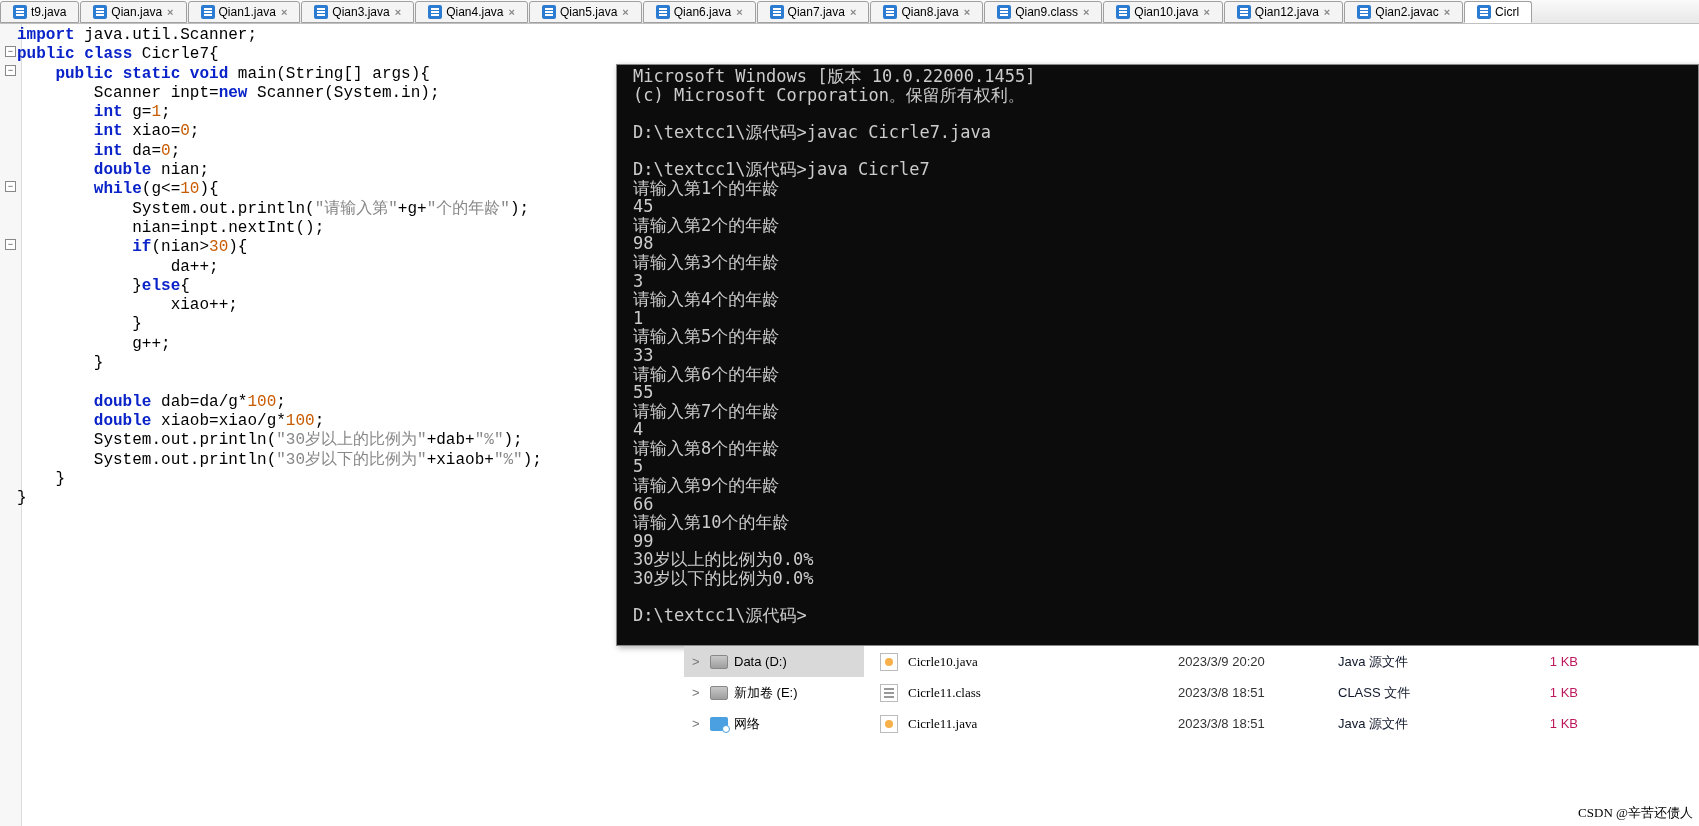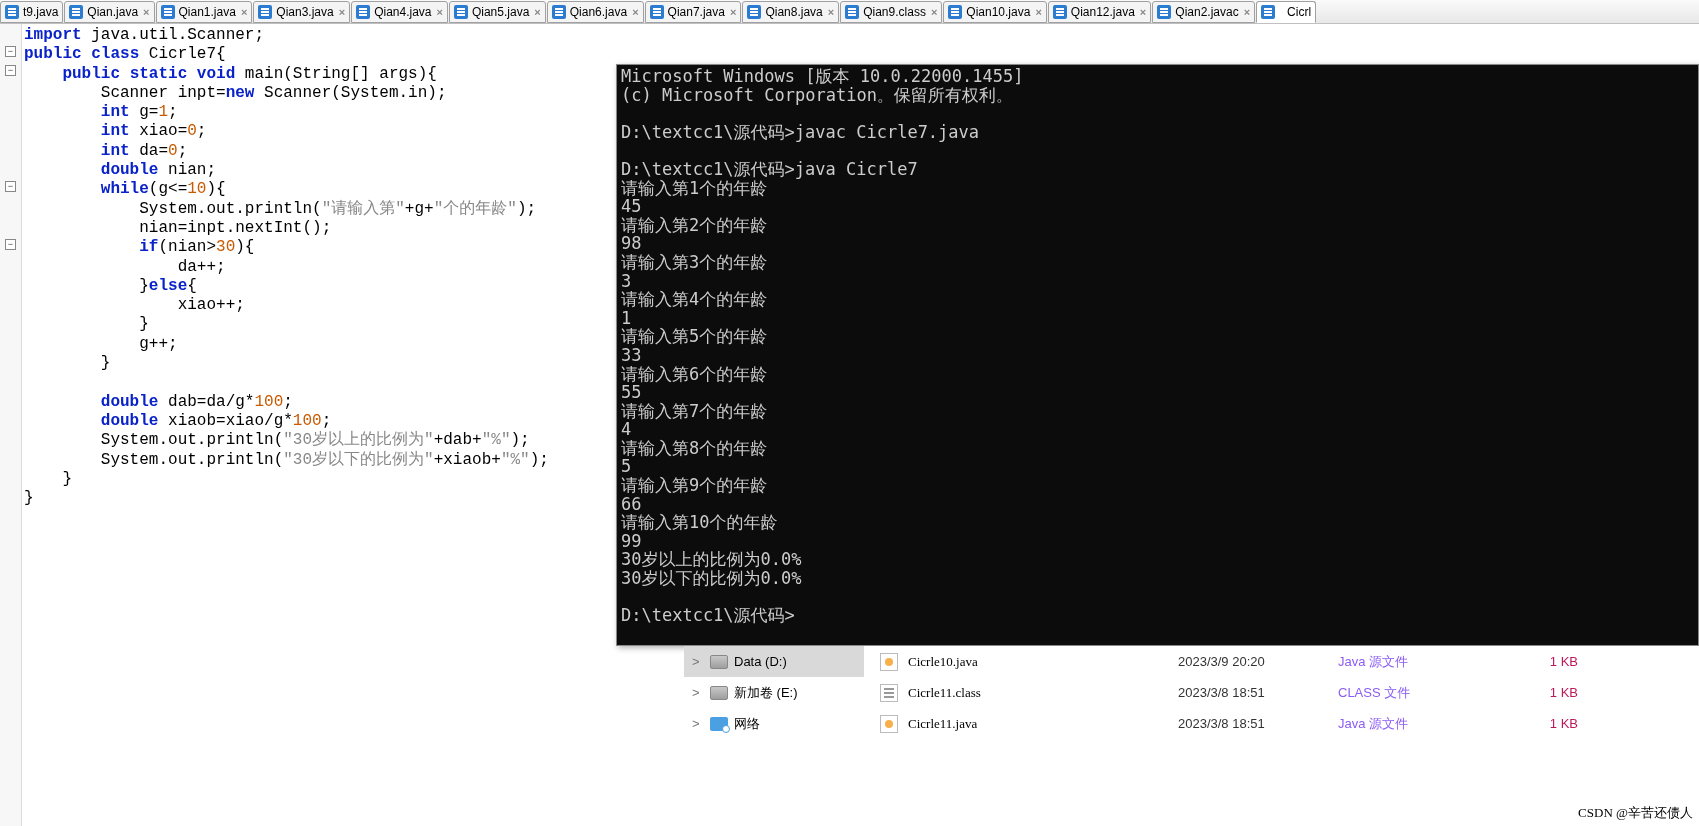--- a/index.html
+++ b/index.html
@@ -7,7 +7,7 @@
   .root{width:1699px;height:826px;position:relative;overflow:hidden;}
   
   .tabbar{height:24px;background:linear-gradient(#fafafa,#e8e8e8);border-bottom:1px solid #c0c0c0;display:flex;align-items:center;overflow:hidden;white-space:nowrap;font-size:12px;}
-  .tab{display:flex;align-items:center;height:22px;padding:0 4px;border:1px solid #a0a0a0;background:#f4f4f4;margin-right:1px;border-radius:3px 3px 0 0;cursor:pointer;}
+  .tab{display:flex;align-items:center;height:22px;padding:0 12px;border:1px solid #a0a0a0;background:#f4f4f4;margin-right:1px;border-radius:3px 3px 0 0;cursor:pointer;}
   .tab.active{background:#fff;border-bottom:1px solid #fff;gap:8px;}
   .tab .ficon{width:14px;height:14px;margin-right:4px;display:inline-block;background:#2a7bd1;border-radius:2px;position:relative;}
   .tab .ficon:after{content:"";position:absolute;left:3px;top:3px;width:8px;height:2px;background:#fff;box-shadow:0 3px 0 #fff,0 6px 0 #fff;}

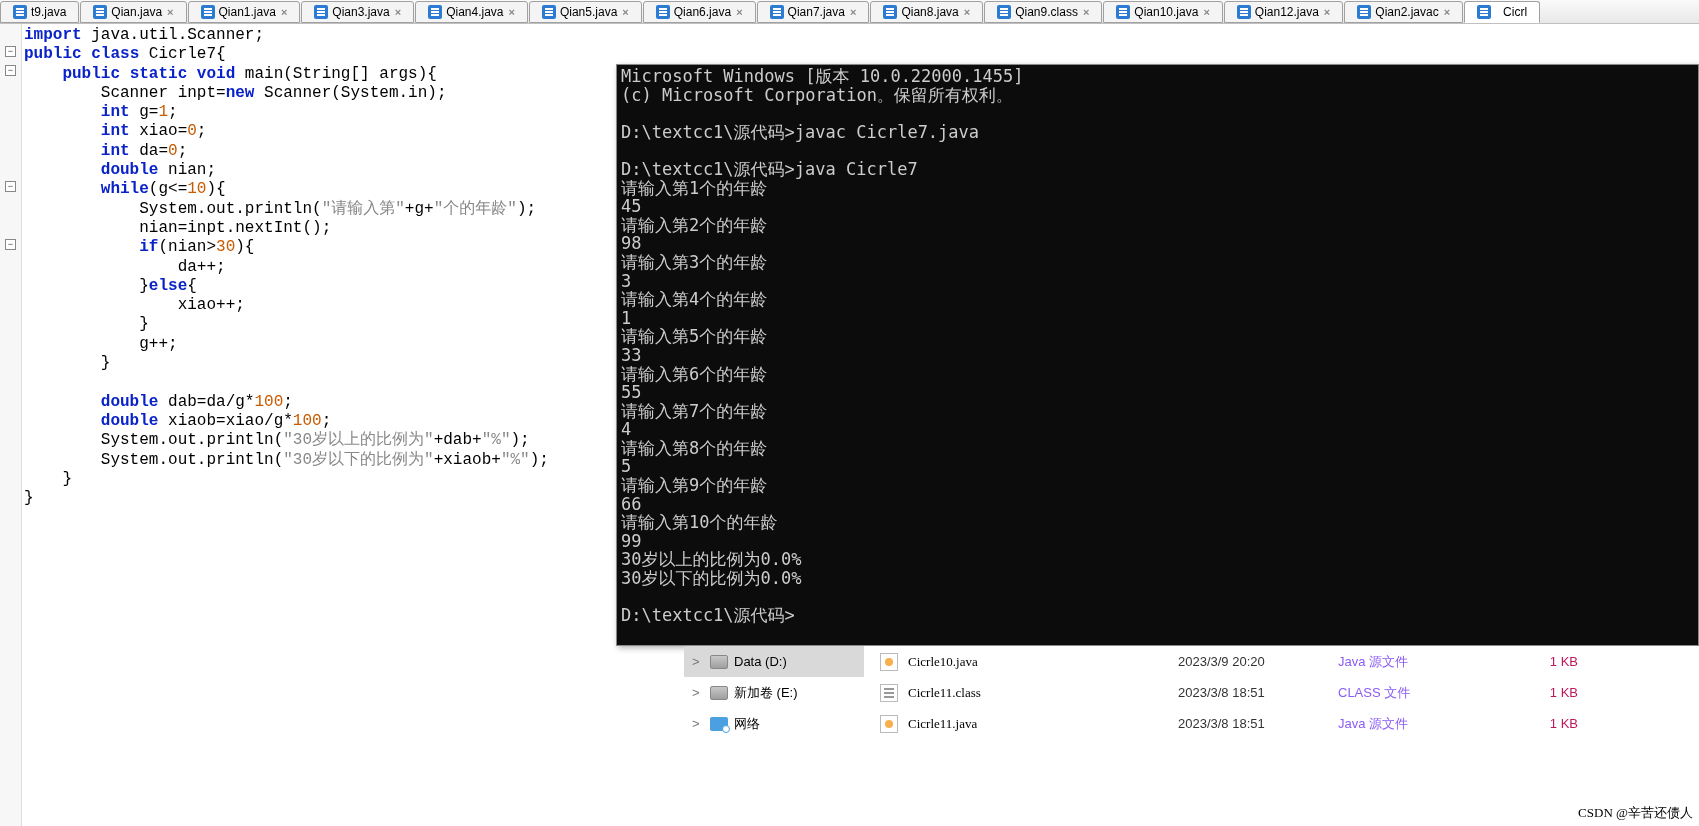--- a/index.html
+++ b/index.html
@@ -8,7 +8,7 @@
   
   .tabbar{height:24px;background:linear-gradient(#fafafa,#e8e8e8);border-bottom:1px solid #c0c0c0;display:flex;align-items:center;overflow:hidden;white-space:nowrap;font-size:12px;}
   .tab{display:flex;align-items:center;height:22px;padding:0 12px;border:1px solid #a0a0a0;background:#f4f4f4;margin-right:1px;border-radius:3px 3px 0 0;cursor:pointer;}
-  .tab.active{background:#fff;border-bottom:1px solid #fff;gap:8px;}
+  .tab.active{background:#fff;border-bottom:1px solid #fff;}
   .tab .ficon{width:14px;height:14px;margin-right:4px;display:inline-block;background:#2a7bd1;border-radius:2px;position:relative;}
   .tab .ficon:after{content:"";position:absolute;left:3px;top:3px;width:8px;height:2px;background:#fff;box-shadow:0 3px 0 #fff,0 6px 0 #fff;}
   .tab .close{margin-left:5px;color:#888;font-weight:bold;font-size:11px;}

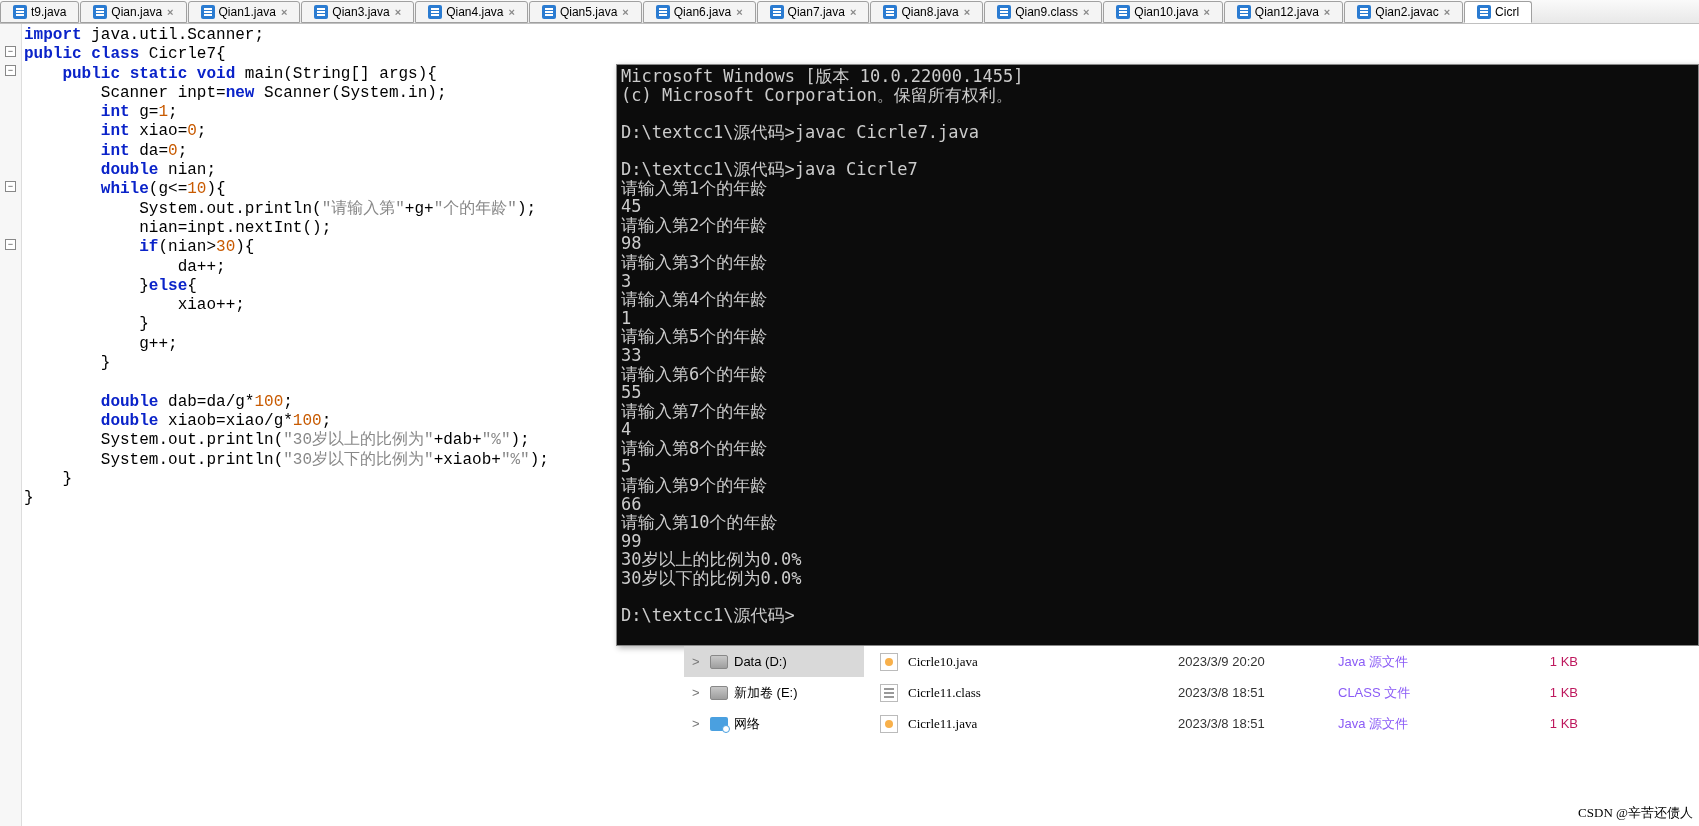--- a/index.html
+++ b/index.html
@@ -17,7 +17,7 @@
   .gutter{position:absolute;left:0;top:0;width:22px;height:100%;background:#f7f7f7;border-right:1px solid #ddd;}
   .fold{position:absolute;left:5px;width:11px;height:11px;border:1px solid #888;background:#fff;font-size:9px;line-height:9px;text-align:center;color:#444;}
   .fold.minus:after{content:"−";}
-  .code{position:absolute;left:24px;top:2px;font-family:Consolas,"Courier New",monospace;font-size:16px;line-height:19.3px;white-space:pre;color:#000;}
+  .code{position:absolute;left:17px;top:2px;font-family:Consolas,"Courier New",monospace;font-size:16px;line-height:19.3px;white-space:pre;color:#000;}
   .kw{color:#0a23c9;font-weight:bold;}
   .num{color:#c85a00;}
   .str{color:#888;}

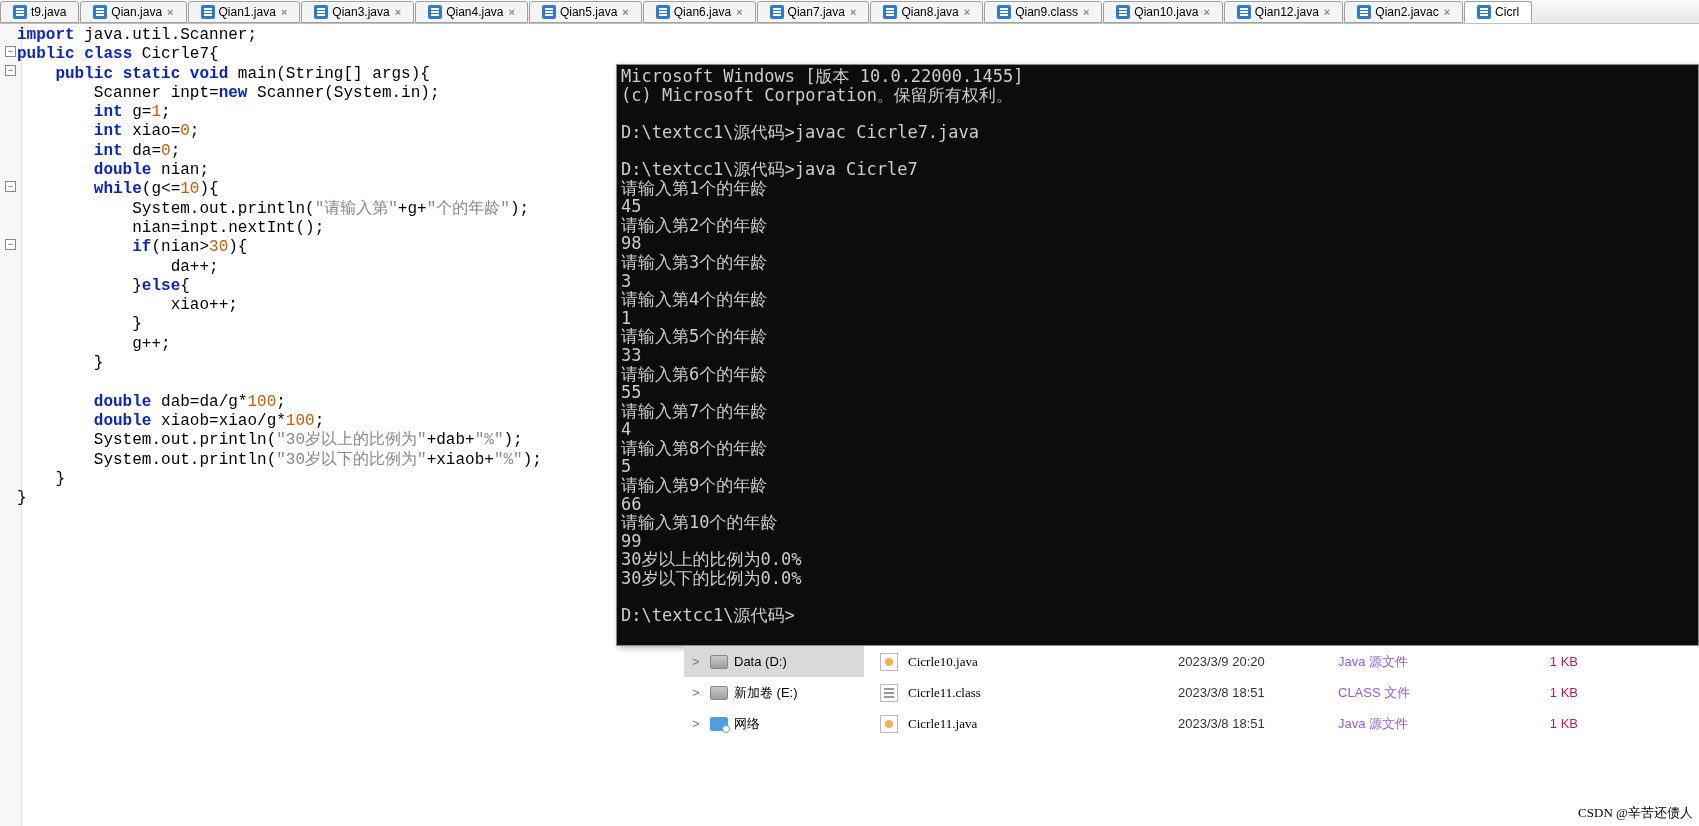--- a/index.html
+++ b/index.html
@@ -26,7 +26,7 @@
   .term-title{height:25px;background:#fff;border-bottom:1px solid #999;display:flex;align-items:center;padding:0 6px;font-size:12px;color:#222;}
   .term-title .cmdicon{width:16px;height:14px;background:#000;margin-right:6px;display:inline-block;position:relative;border:1px solid #666;}
   .term-title .cmdicon:after{content:"C:\\";color:#fff;font-size:7px;position:absolute;left:1px;top:1px;font-family:Consolas;}
-  .term-body{padding:2px 4px;font-family:"NSimSun",SimSun,Consolas,monospace;font-size:17px;line-height:18.6px;color:#ccc;white-space:pre;}
+  .term-body{padding:2px 16px;font-family:"NSimSun",SimSun,Consolas,monospace;font-size:17px;line-height:18.6px;color:#ccc;white-space:pre;}
   
   .explorer{position:absolute;left:684px;top:646px;width:1015px;height:180px;background:#fff;font-size:13px;}
   .tree{width:180px;height:100%;float:left;}

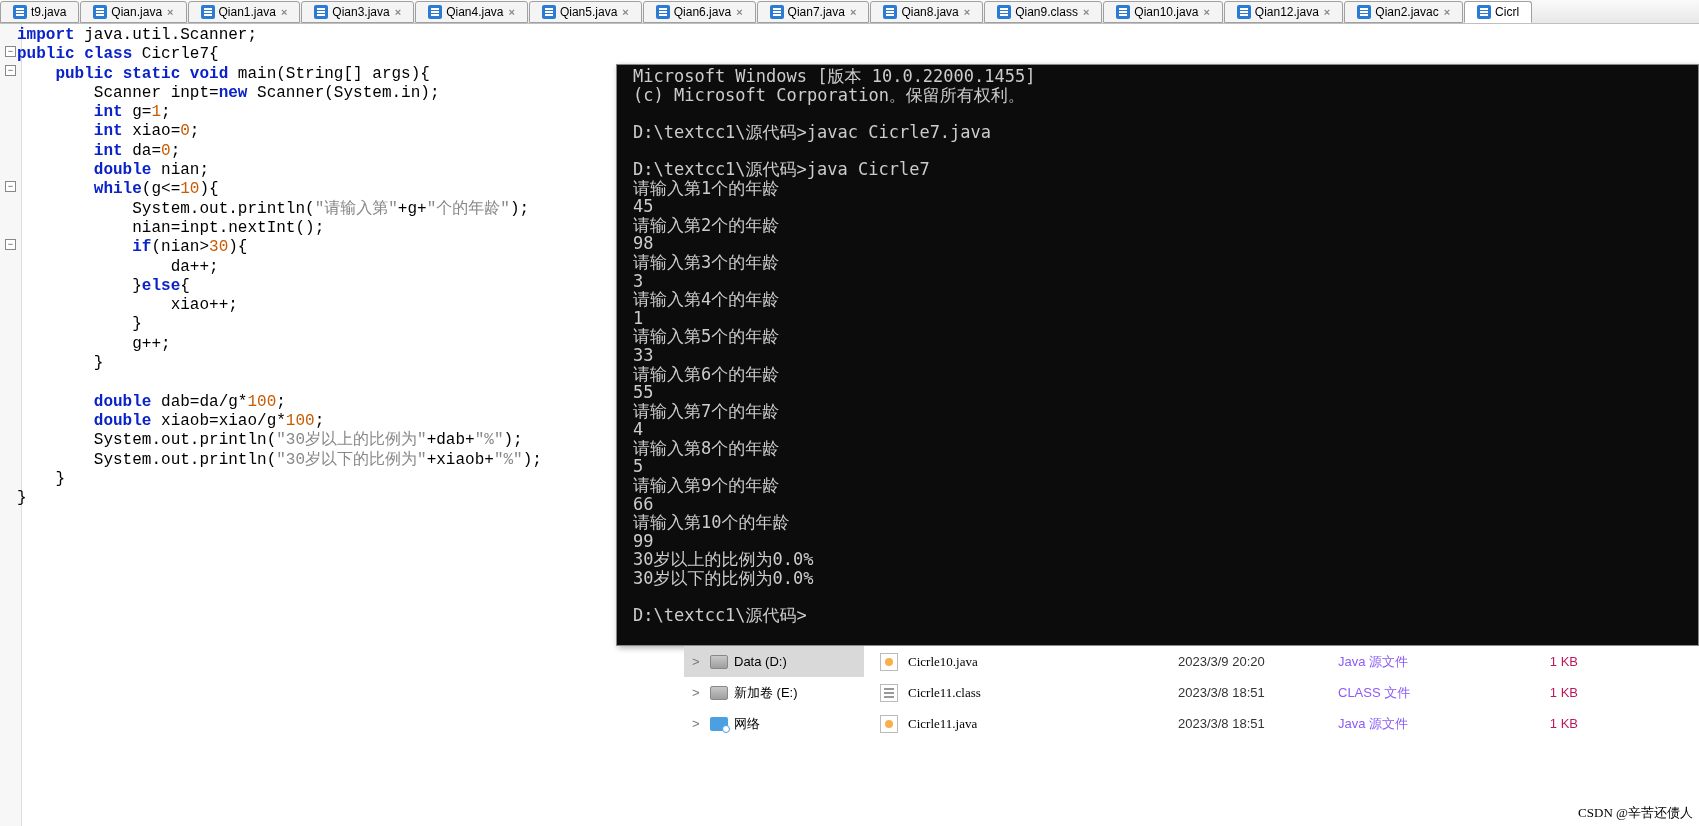--- a/index.html
+++ b/index.html
@@ -44,7 +44,7 @@
   .frow .ficon2.class:after{content:"";position:absolute;left:3px;top:3px;width:10px;height:2px;background:#999;box-shadow:0 4px 0 #999,0 8px 0 #999;}
   .fname{width:270px;font-family:Liberation Serif, serif;}
   .fdate{width:160px;color:#333;}
-  .ftype{width:180px;color:#8b5cf6;}
+  .ftype{width:180px;color:#0f172a;}
   .fsize{width:60px;text-align:right;color:#be185d;}
   .watermark{position:absolute;right:6px;bottom:4px;color:#000000;font-size:13px;font-family:"Microsoft YaHei";}
 </style>

